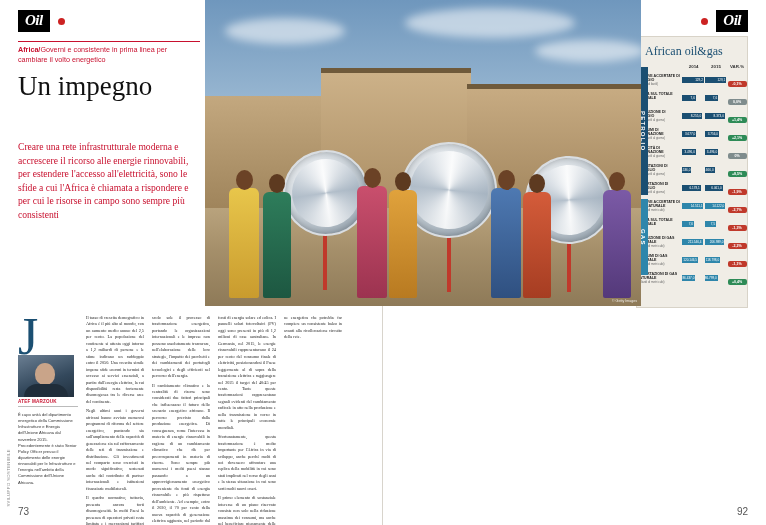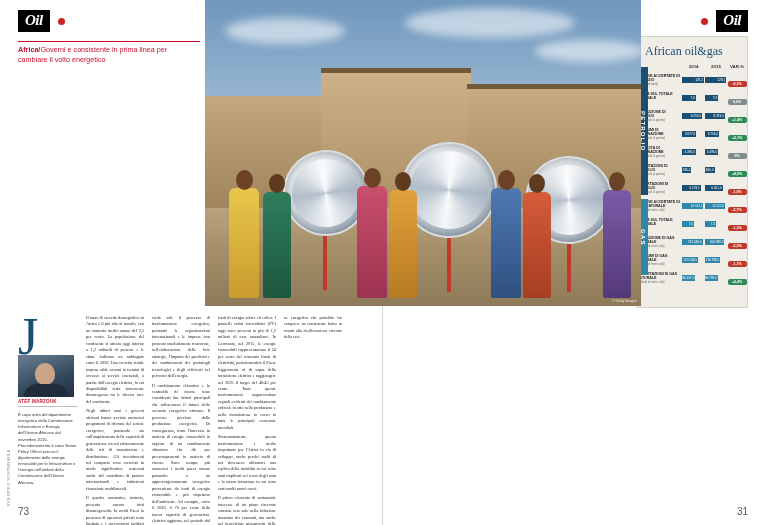--- a/index.html
+++ b/index.html
@@ -238,6 +238,7 @@
     </div>
 
     <div class="headline">
+      <span>Un impegno</span>
     </div>
 
 

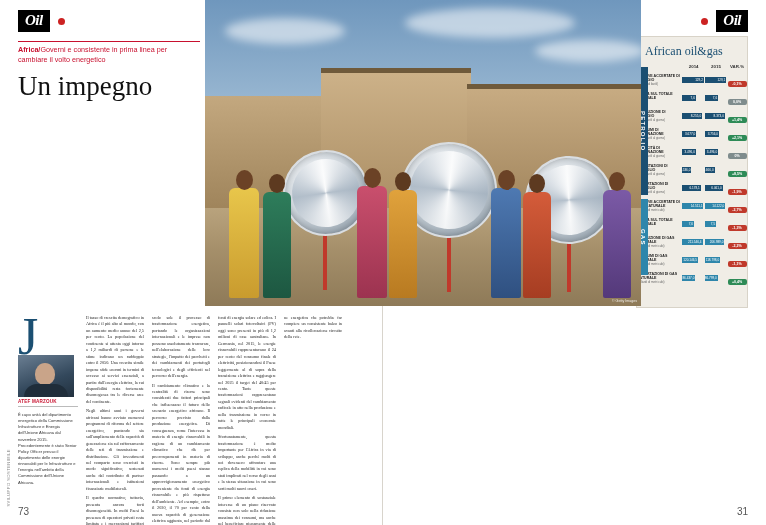--- a/index.html
+++ b/index.html
@@ -241,6 +241,7 @@
       <span>Un impegno</span>
     </div>
 
+    <div class="standfirst">Creare una rete infrastrutturale moderna e accrescere il ricorso alle energie rinnovabili, per estendere l'accesso all'elettricità, sono le sfide a cui l'Africa è chiamata a rispondere e per cui le risorse in campo sono sempre più consistenti</div>
 
     <div class="dropcap-block">
       <div class="dropcap">J</div>

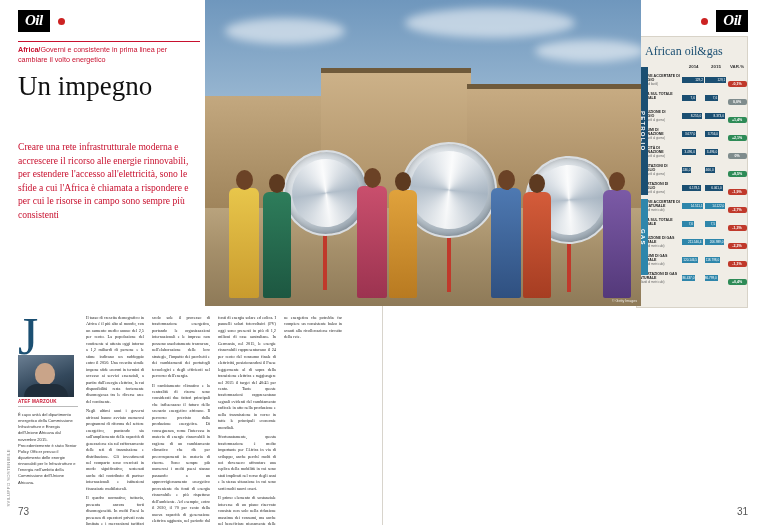--- a/index.html
+++ b/index.html
@@ -508,7 +508,7 @@
       </table>
     </div>
 
-    <div class="folio folio-right">31</div>
+    <div class="folio folio-right">92</div>
   </div>
 
   <div class="photo">

